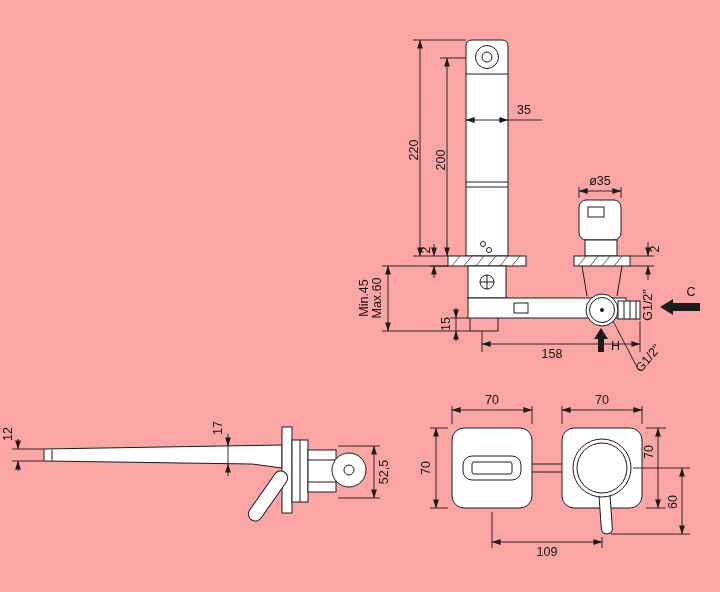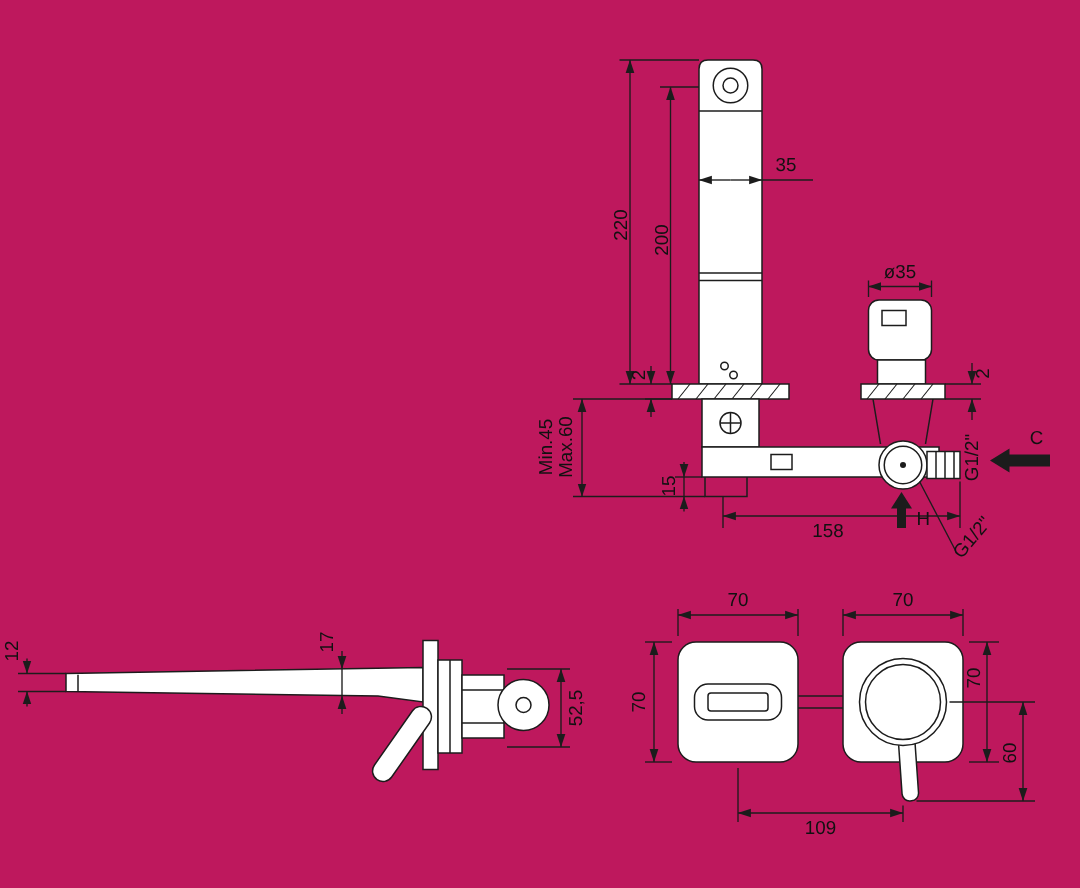--- a/index.html
+++ b/index.html
@@ -3,7 +3,7 @@
 <meta charset="utf-8">
 <style>
   html,body{margin:0;padding:0;background:#fff;}
-  #stage{position:relative;width:720px;height:592px;background:#be185d;overflow:hidden;}
+  #stage{position:relative;width:720px;height:592px;background:#fca5a5;overflow:hidden;}
   svg{display:block;}
   .ln{fill:none;stroke:#1c1c1c;stroke-width:1;}
   .fw{fill:#ffffff;stroke:#1c1c1c;stroke-width:1;}

